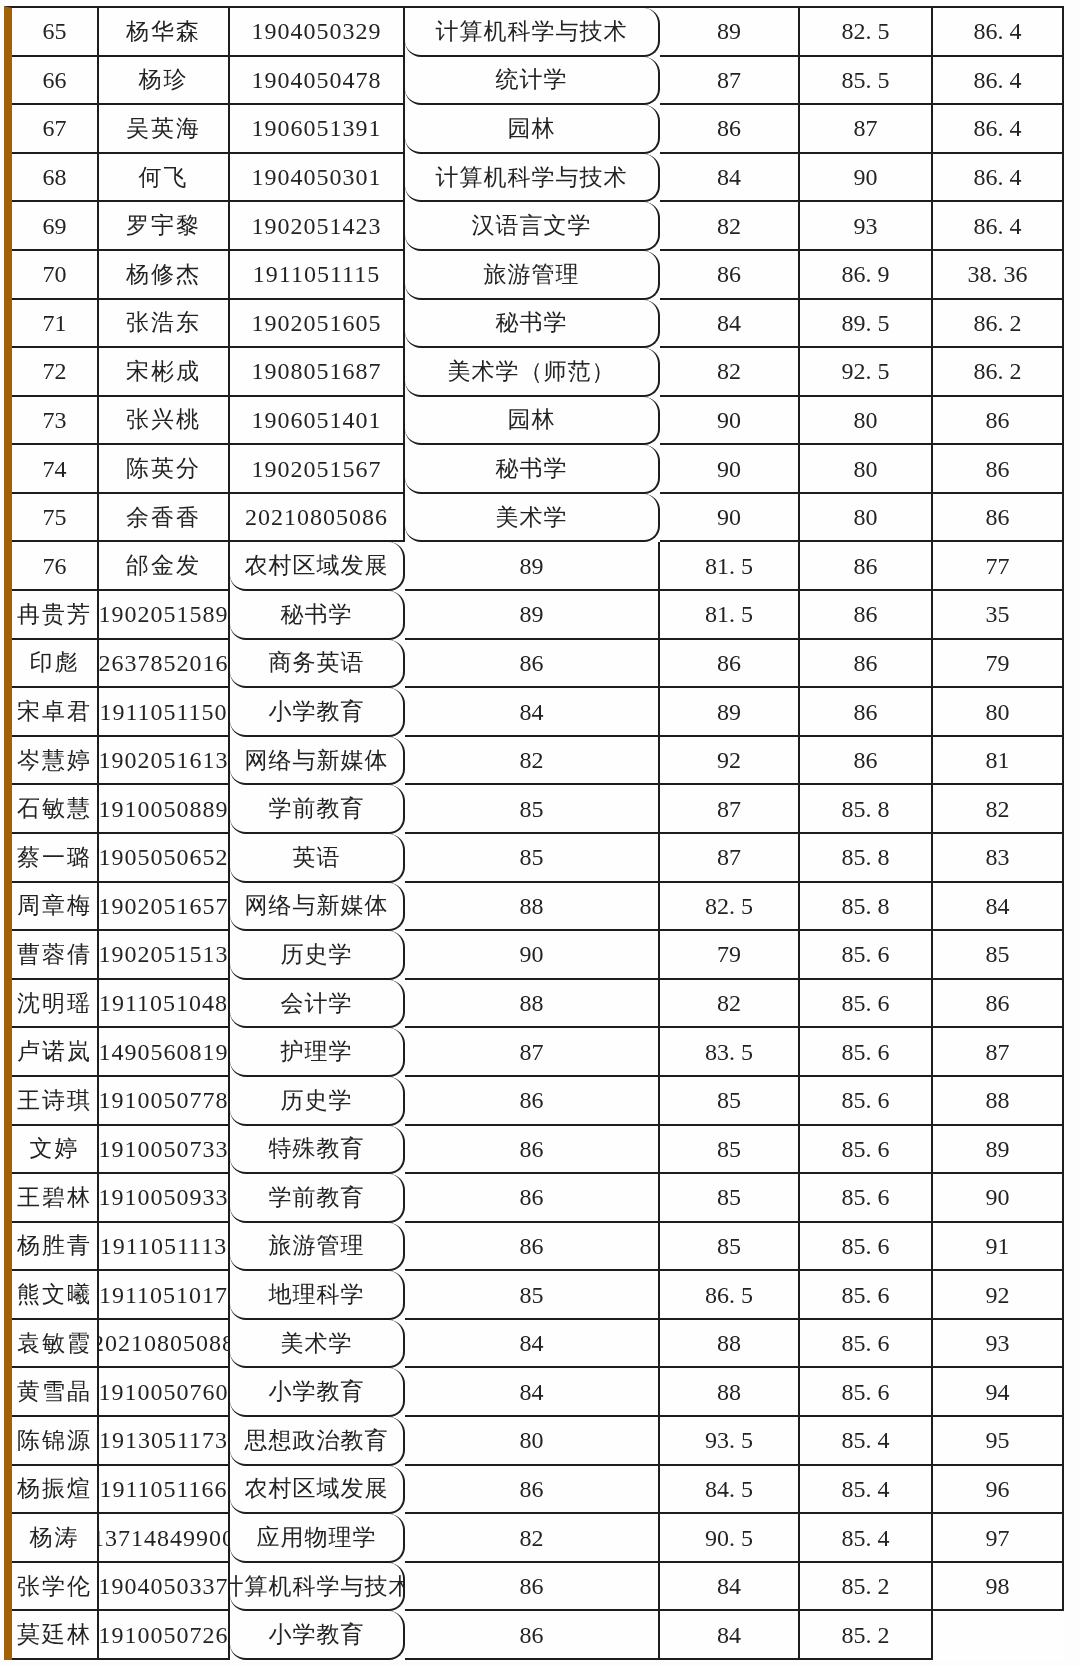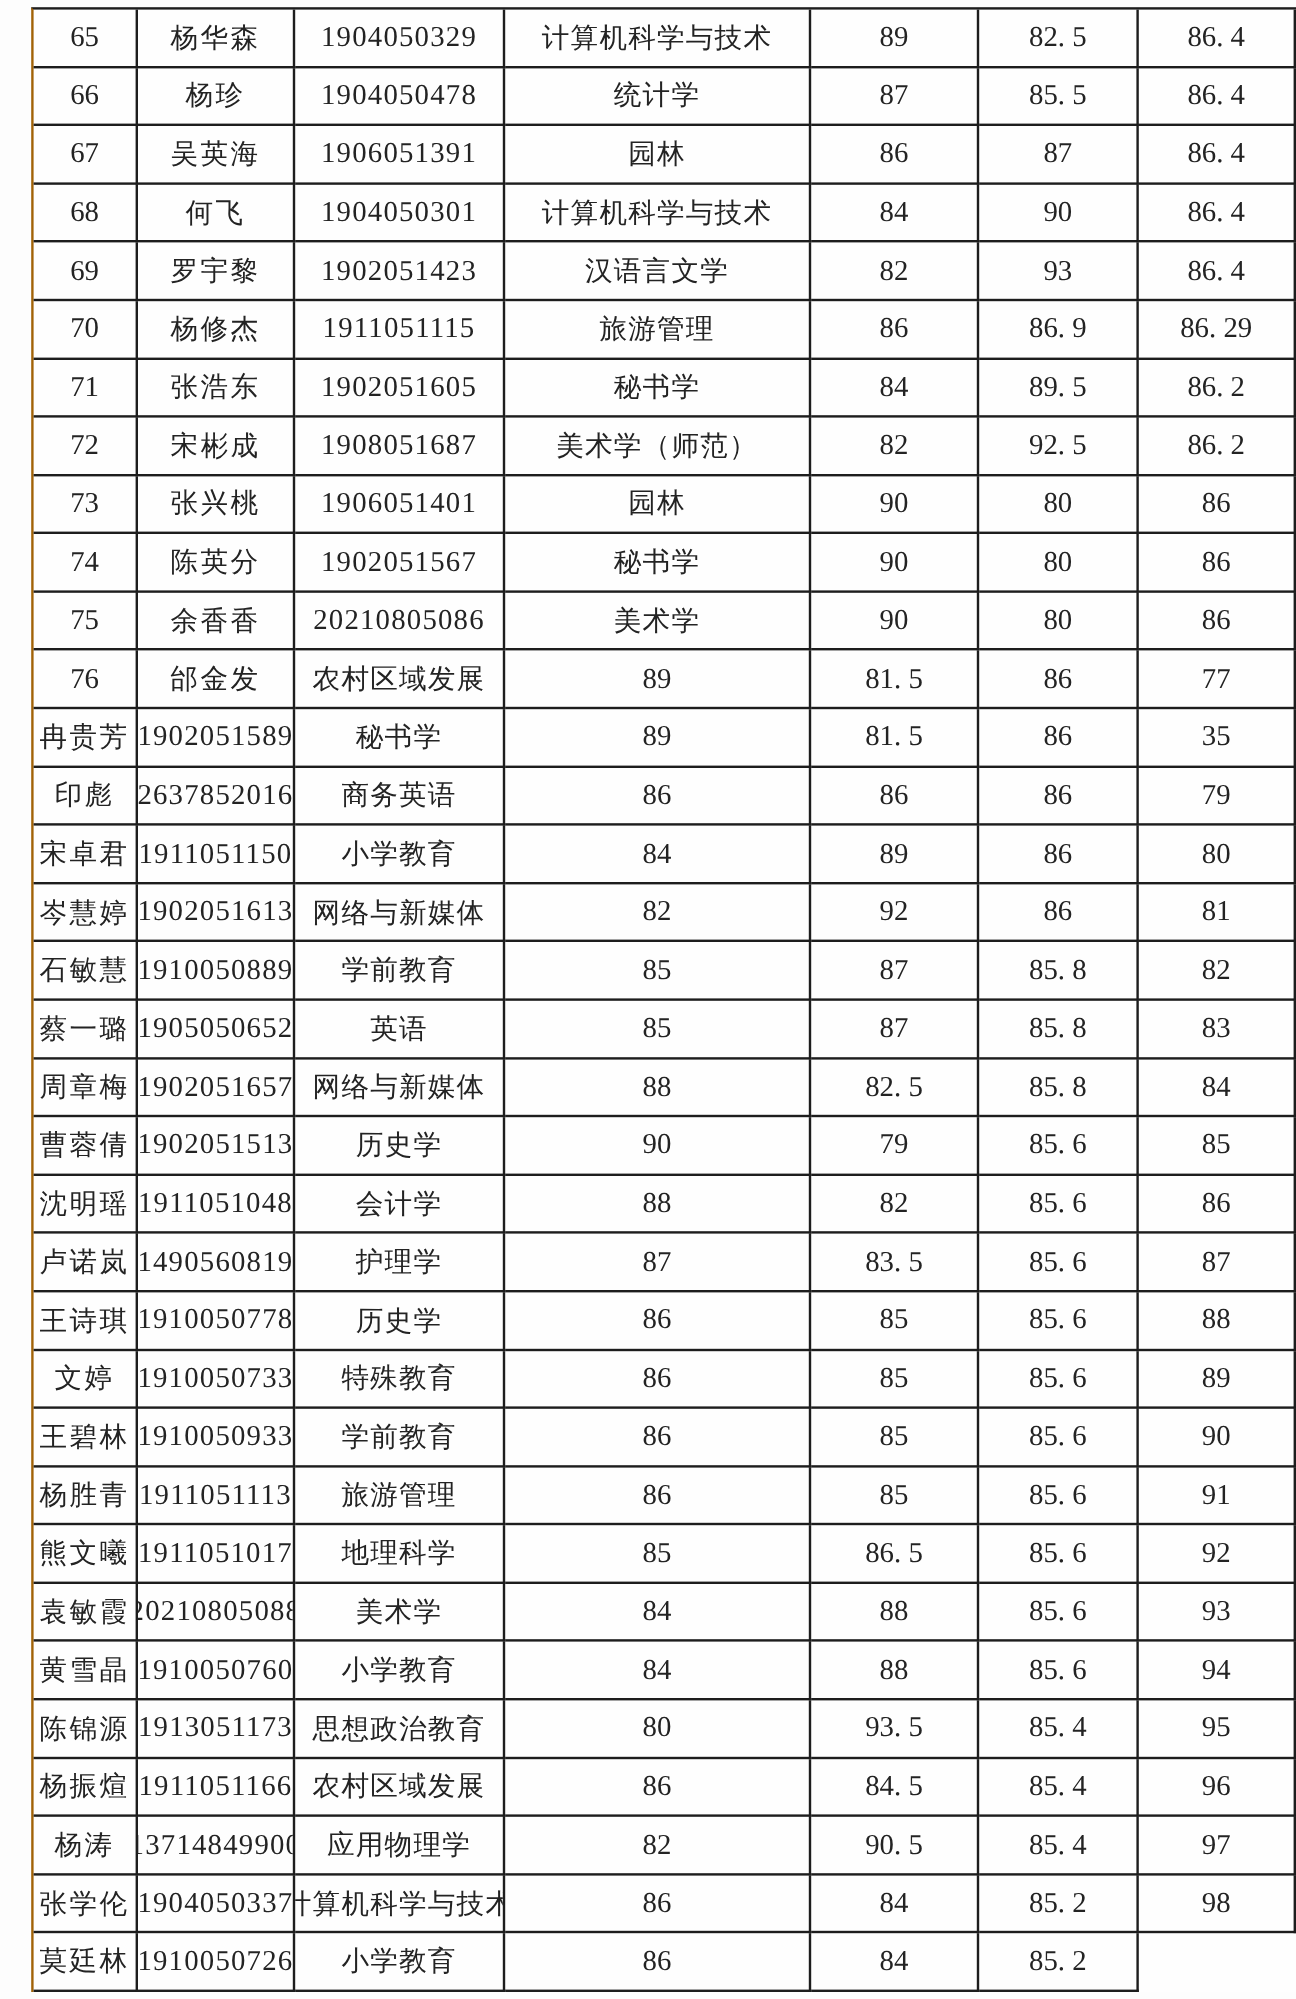--- a/index.html
+++ b/index.html
@@ -21,7 +21,7 @@
   }
   .score-table {
     position: absolute;
-    left: 26px;
+    left: 4px;
     top: 6px;
     width: 1052px;
     height: 1652px;
@@ -29,7 +29,7 @@
     grid-template-columns: 87px 131px 175px 255px 140px 133px 131px;
     grid-auto-rows: 1fr;
     border-top: 2px solid #1d1d1d;
-    border-left: 2px solid #a16207;
+    border-left: 8px solid #a16207;
     background: #fefefe;
     box-sizing: content-box;
     text-align: center;

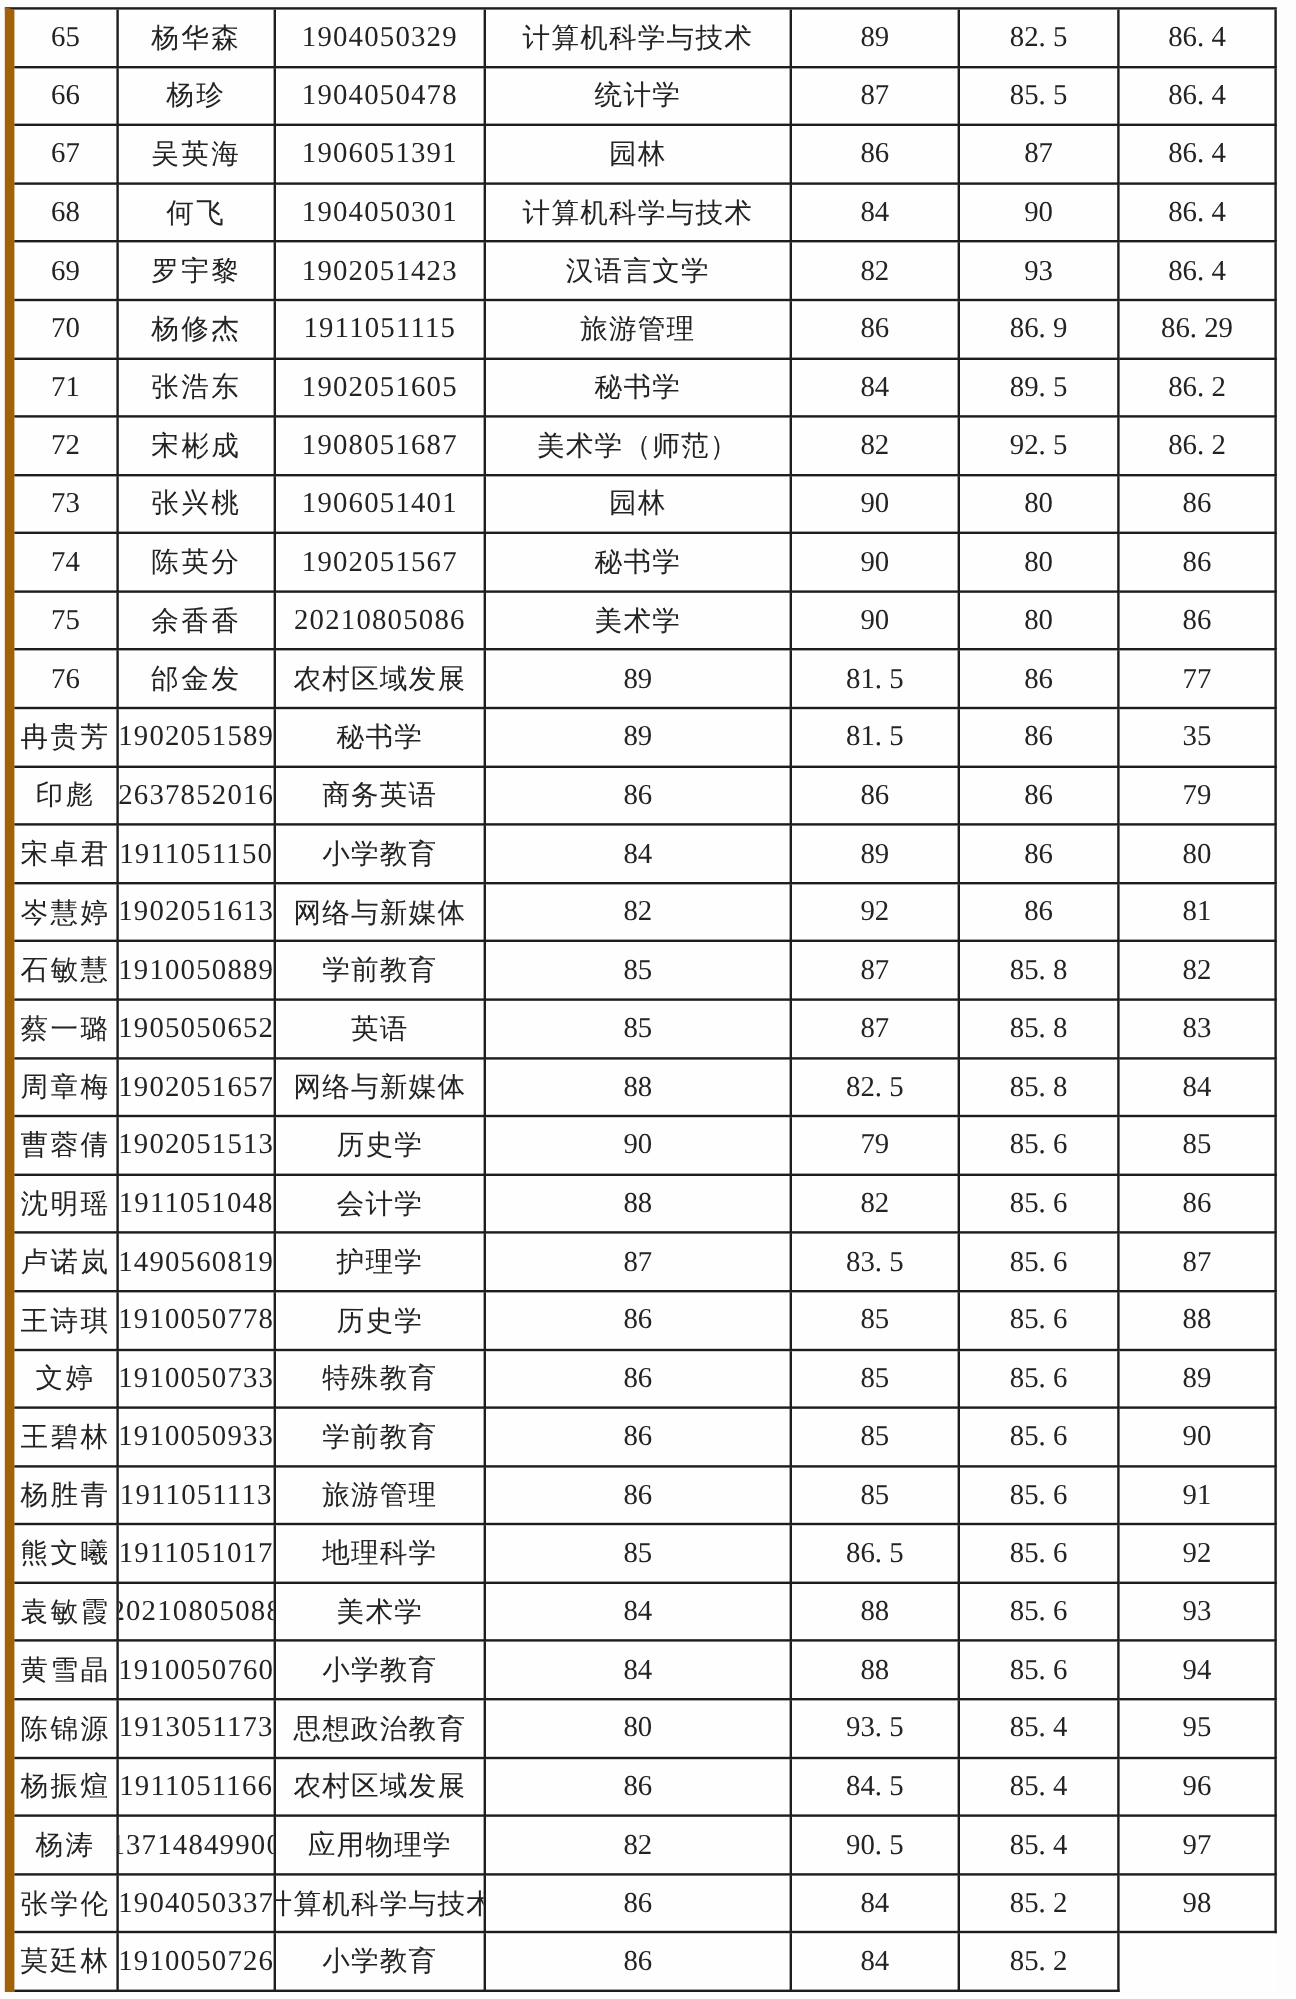--- a/index.html
+++ b/index.html
@@ -57,6 +57,7 @@
   }
   .cell.major {
     letter-spacing: 1px;
+    border-radius: 16px;
   }
   .cell.score1, .cell.score2, .cell.final {
     font-size: 24px;

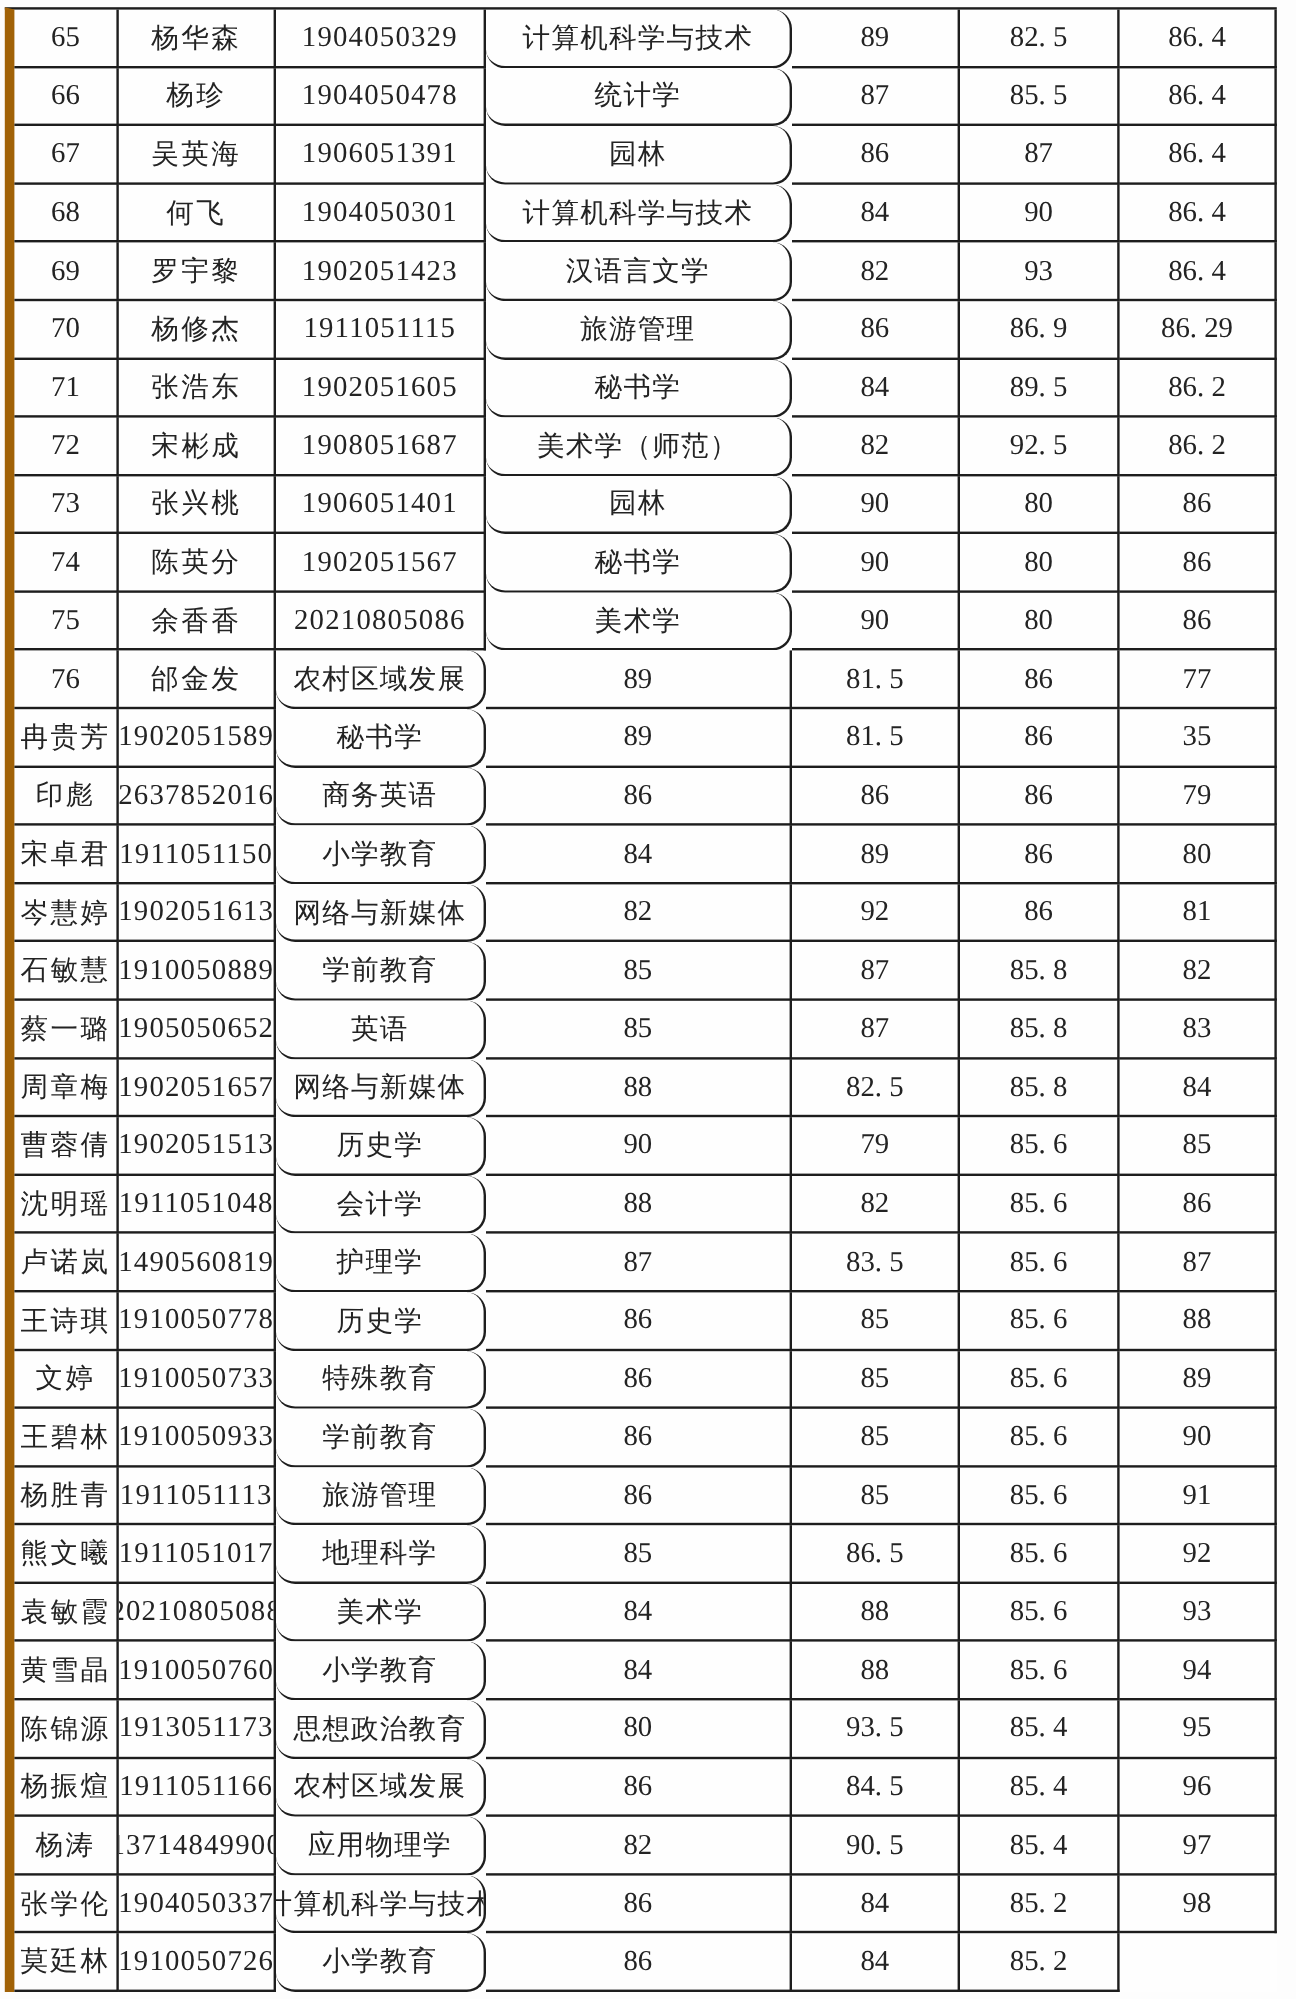--- a/index.html
+++ b/index.html
@@ -109,7 +109,7 @@
       <div class="cell major">旅游管理</div>
       <div class="cell score1">86</div>
       <div class="cell score2">86. 9</div>
-      <div class="cell final">86. 29</div>
+      <div class="cell final">38. 36</div>
       <div class="cell rank">71</div>
       <div class="cell name">张浩东</div>
       <div class="cell student_id">1902051605</div>

